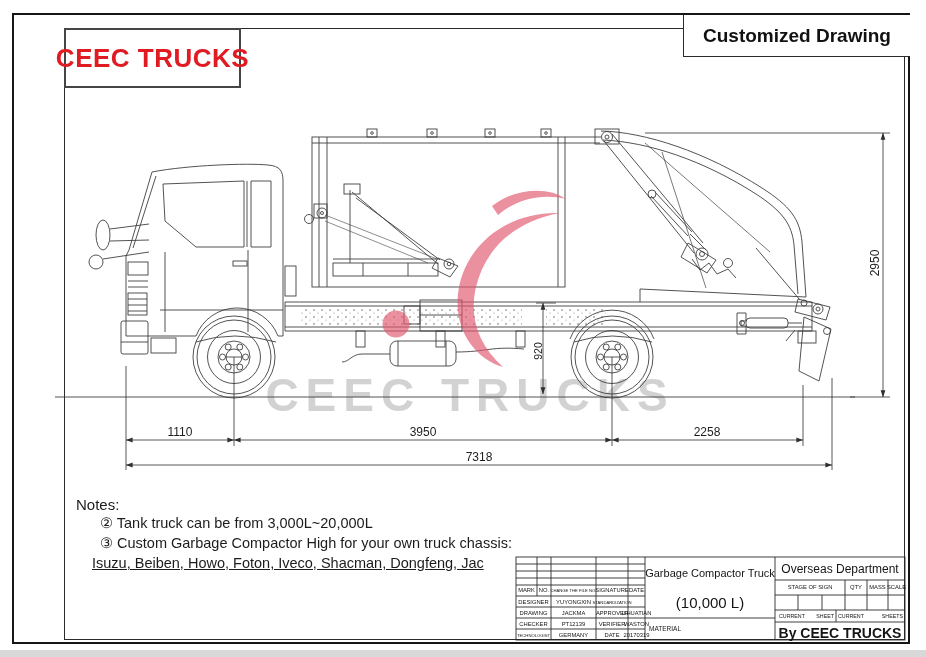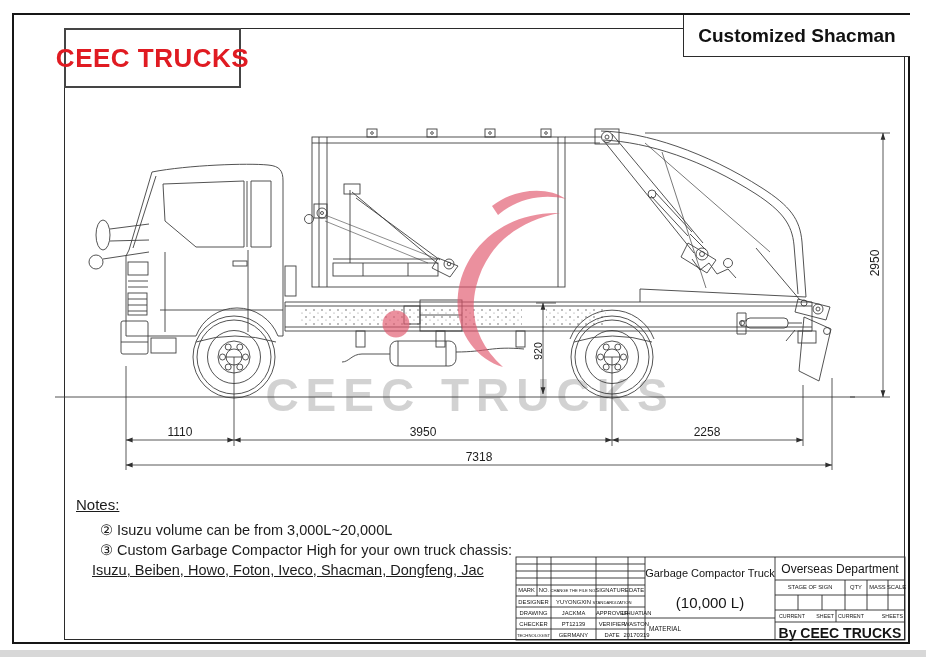--- a/index.html
+++ b/index.html
@@ -214,7 +214,7 @@
   </div>
 
   <div class="title-box">
-    <span>Customized Shacman</span>
+    <span>Customized Drawing</span>
   </div>
 
   <div class="notes">

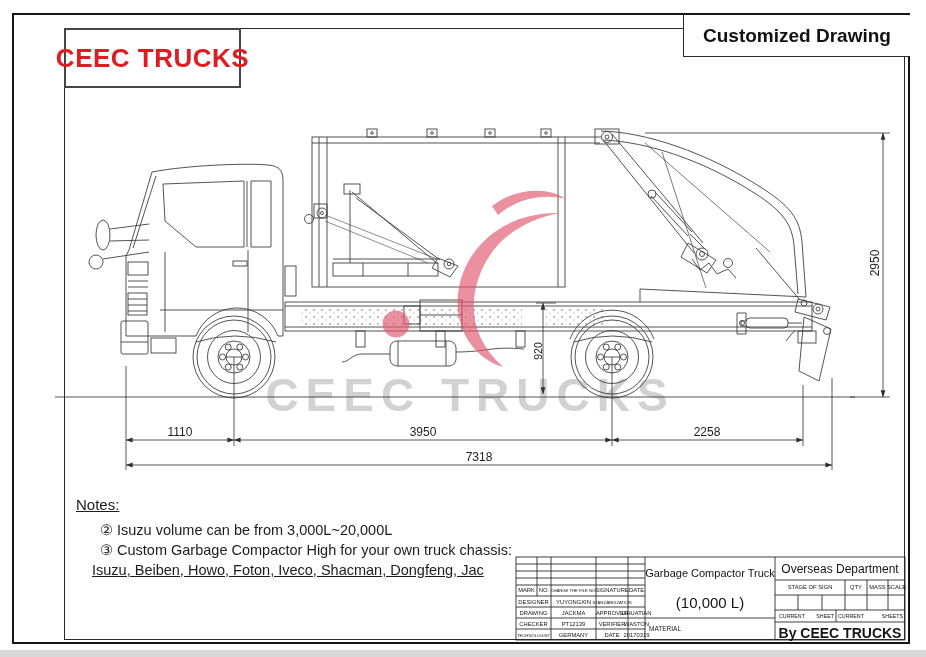--- a/index.html
+++ b/index.html
@@ -20,7 +20,7 @@
   .title-box span{font-size:19px;font-weight:bold;color:#111;white-space:nowrap;}
   svg.draw{position:absolute;left:0;top:0;width:926px;height:657px;z-index:2;}
   .notes{position:absolute;left:76px;top:496px;z-index:4;}
-  .notes-label{font-size:15px;margin-bottom:7px;text-decoration:underline;}
+  .notes-label{font-size:15px;}
   .note-item{font-size:14.5px;line-height:20px;margin-left:24px;white-space:nowrap;}
   .note-item.last{margin-left:16px;text-decoration:underline;}
   .tb{position:absolute;left:516px;top:557px;width:389px;height:83px;z-index:4;}

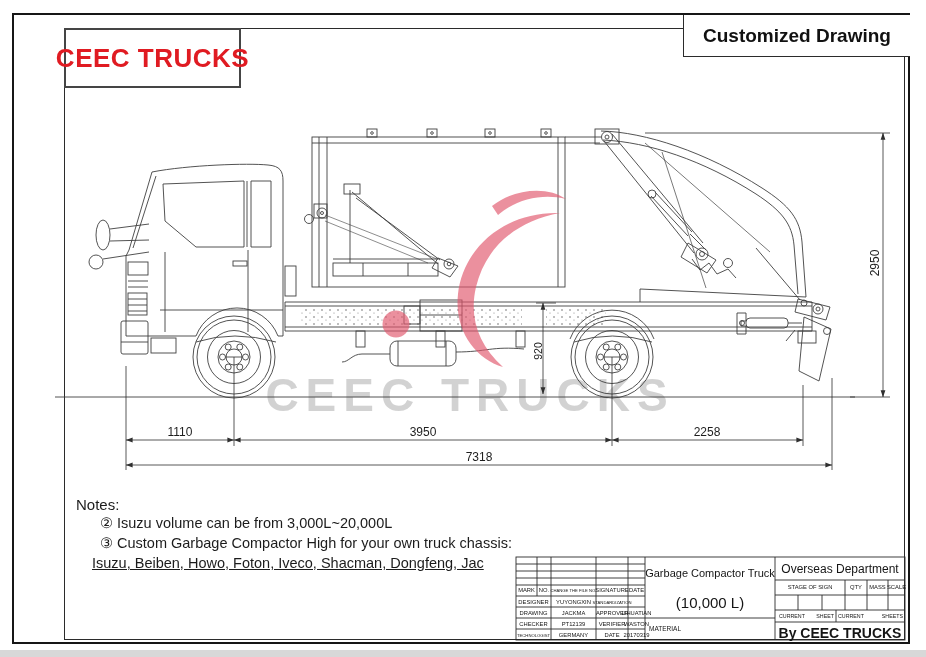--- a/index.html
+++ b/index.html
@@ -219,7 +219,7 @@
 
   <div class="notes">
     <div class="notes-label">Notes:</div>
-    <div class="note-item">② Isuzu volume can be from 3,000L~20,000L</div>
+    <div class="note-item">② Tank truck can be from 3,000L~20,000L</div>
     <div class="note-item">③ Custom Garbage Compactor High for your own truck chassis:</div>
     <div class="note-item last">Isuzu, Beiben, Howo, Foton, Iveco, Shacman, Dongfeng, Jac</div>
   </div>

